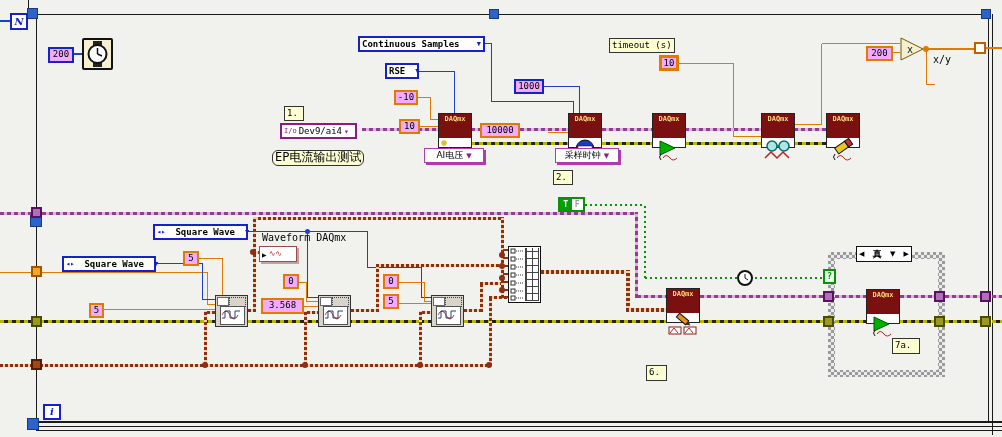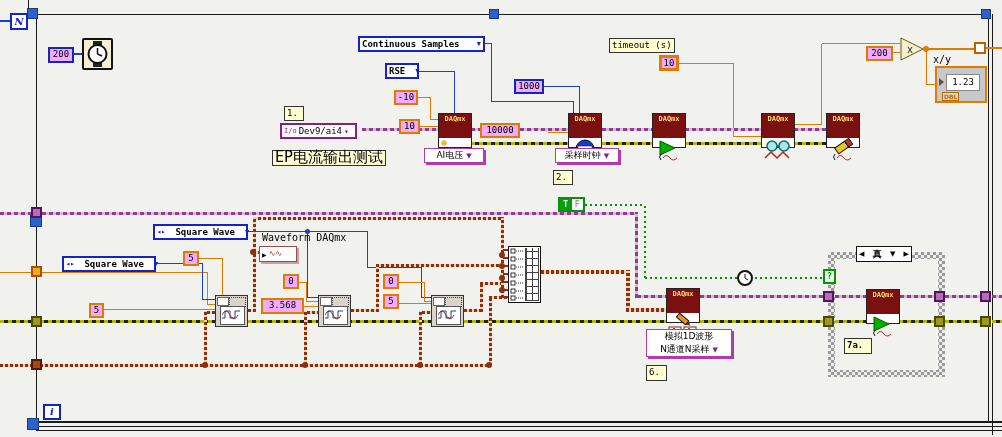--- a/index.html
+++ b/index.html
@@ -349,15 +349,6 @@
     </svg>
   </div>
   <div class="freelbl" style="left:933px;top:54px;">x/y</div>
-  <div style="position:absolute;left:935px;top:66px;width:52px;height:37px;background:#c8c8c8;border:2px solid #e07a00;box-sizing:border-box;">
-    <div style="position:absolute;left:2px;top:10px;width:0;height:0;border-top:4px solid transparent;border-bottom:4px solid transparent;border-left:5px solid #555;"></div>
-    <div style="position:absolute;left:9px;top:6px;width:32px;height:15px;background:#fff;border:1px solid #888;font:9px 'DejaVu Sans Mono',monospace;text-align:center;line-height:14px;">
-      <span>1.23</span>
-    </div>
-    <div style="position:absolute;left:5px;top:24px;font:bold 6px 'DejaVu Sans',sans-serif;color:#b56a00;border:1px solid #b56a00;padding:0 1px;background:#d8d8d8;">
-      <span>DBL</span>
-    </div>
-  </div>
 
   <div class="ring" style="left:153px;top:224px;width:95px;height:16px;">
     <span class="ar">◂▸</span>

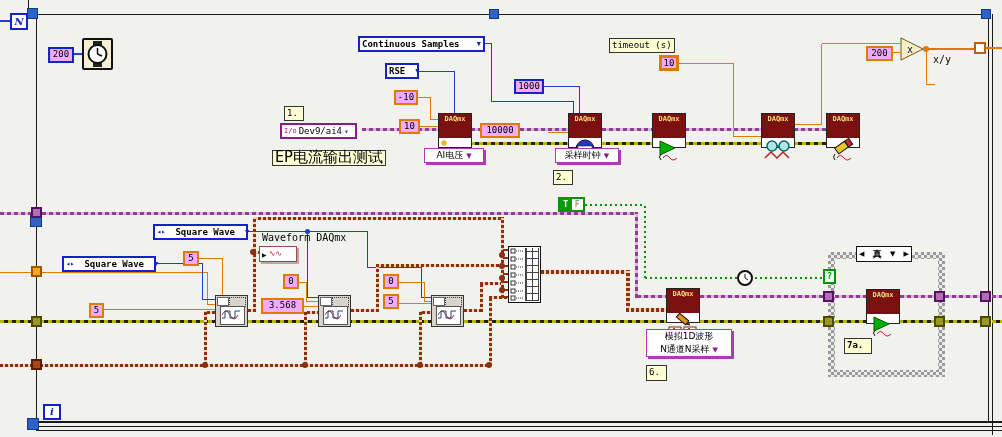--- a/index.html
+++ b/index.html
@@ -257,7 +257,7 @@
     <span>Dev9/ai4</span>
     <span style="color:#8b1a8b;font-size:8px;">▾</span>
   </div>
-  <div class="lbl" style="left:272px;top:150px;height:14px;font-size:15px;">EP电流输出测试</div>
+  <div class="lbl" style="left:272px;top:150px;height:14px;font-size:12px;border-radius:6px;">EP电流输出测试</div>
 
   <div class="ring" style="left:358px;top:36px;width:127px;height:16px;justify-content:space-between;">
     <span>Continuous Samples</span>

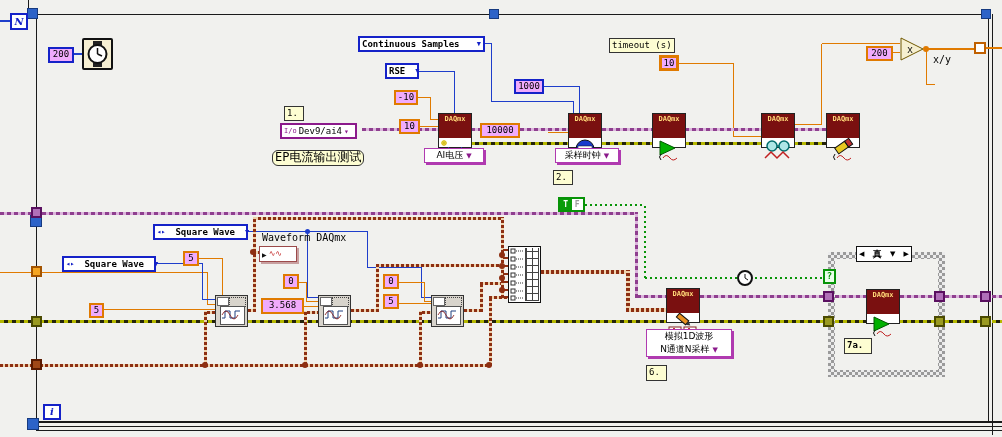--- a/index.html
+++ b/index.html
@@ -444,11 +444,6 @@
       <path d="M3,20 l4,-5 l4,5 M18,20 l4,-5 l4,5" stroke="#c02020" fill="none"></path>
     </svg>
   </div>
-  <div class="sel" style="left:646px;top:329px;width:86px;height:28px;line-height:13px;">
-    <div><span>模拟1D波形</span></div>
-    <div><span>N通道N采样</span>
-         <span class="ar">▼</span></div>
-  </div>
   <div class="lbl" style="left:646px;top:365px;width:15px;height:14px;">6.</div>
 
   <div style="position:absolute;left:737px;top:270px;width:16px;height:16px;border:2px solid #111;border-radius:50%;background:#fff;box-sizing:border-box;">

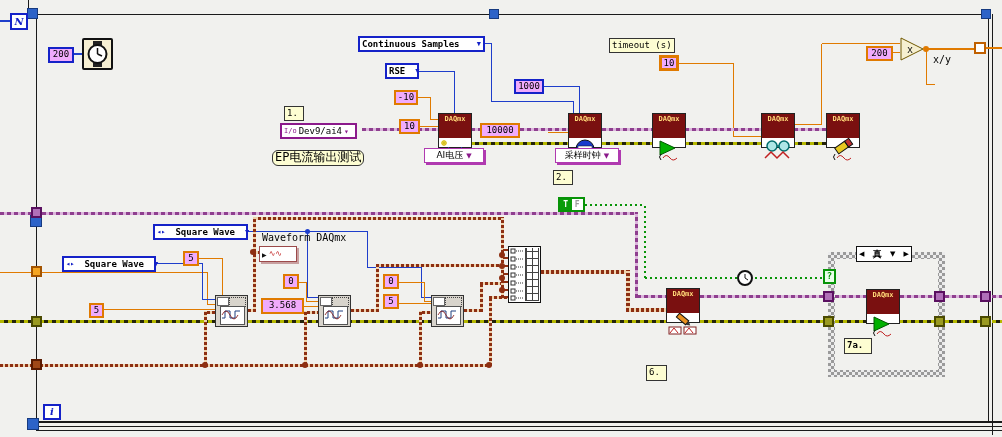--- a/index.html
+++ b/index.html
@@ -219,7 +219,7 @@
   <div style="position:absolute;left:823px;top:269px;width:13px;height:15px;background:#eaffea;border:2px solid #079307;color:#079307;font:bold 9px 'DejaVu Sans Mono',monospace;text-align:center;line-height:11px;box-sizing:border-box;">
     <span>?</span>
   </div>
-  <div class="lbl" style="left:844px;top:338px;width:22px;height:14px;font-weight:bold;">7a.</div>
+  <div class="lbl" style="left:892px;top:338px;width:22px;height:14px;">7a.</div>
 
   <div class="tn p" style="left:31px;top:207px;"></div>
   <div class="tn o" style="left:31px;top:266px;"></div>

